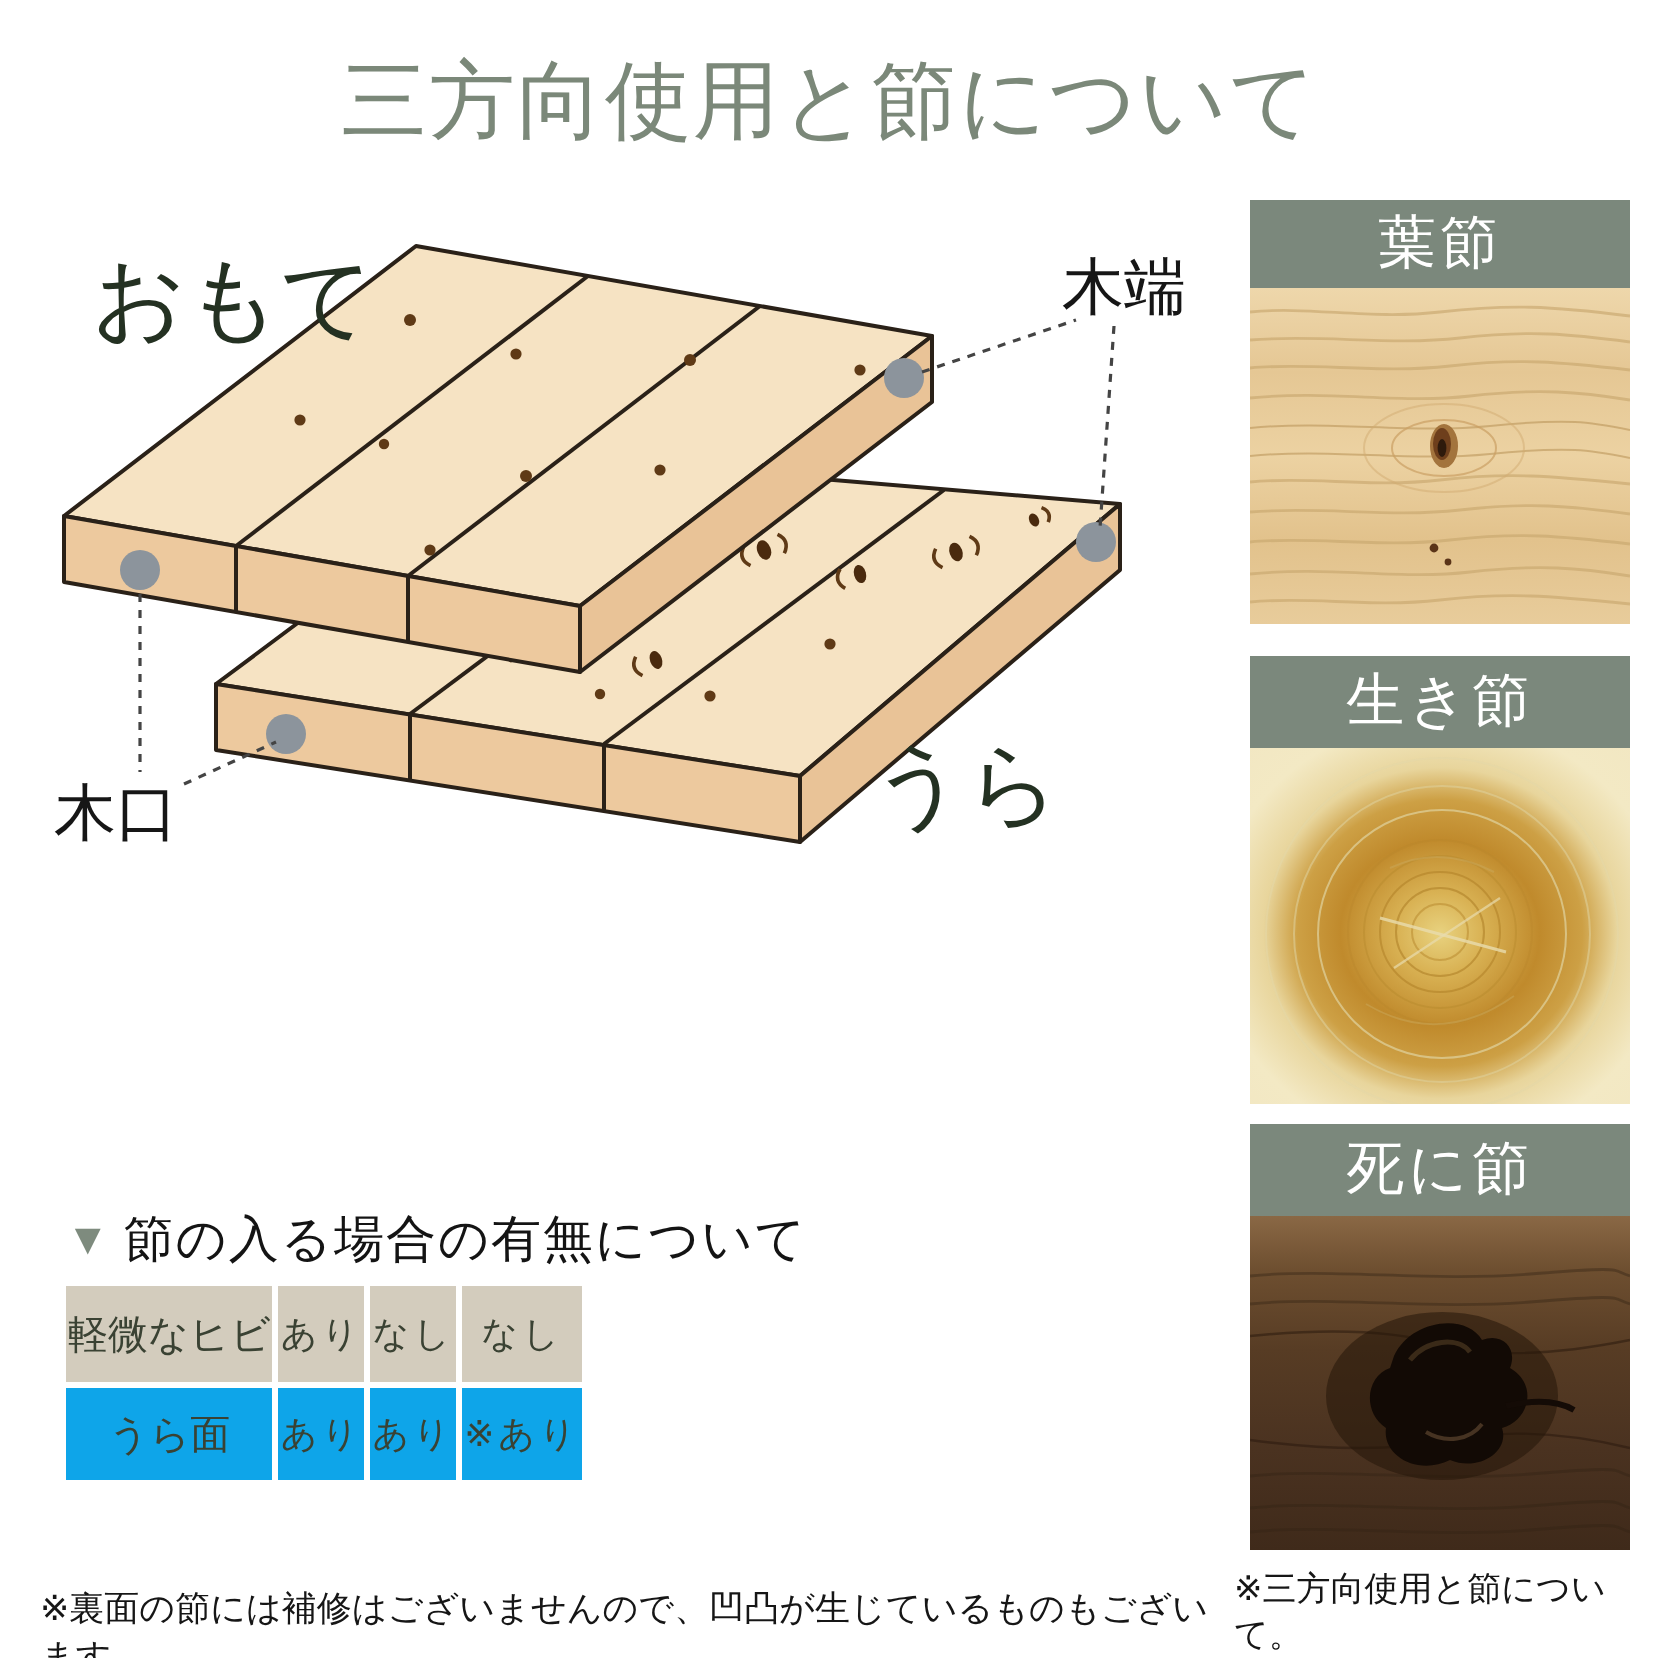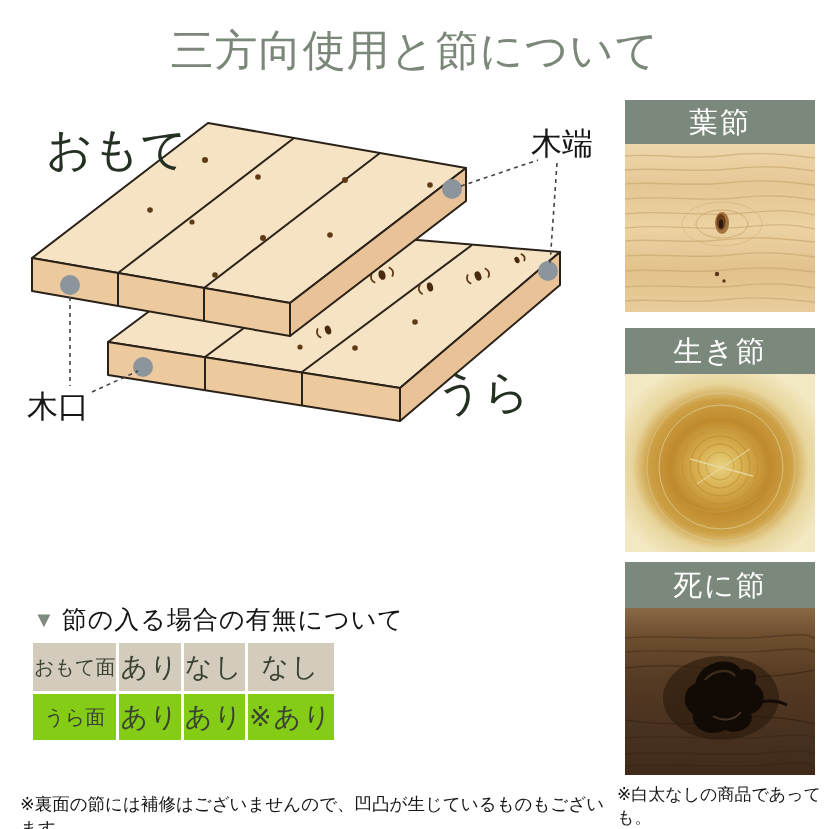--- a/index.html
+++ b/index.html
@@ -141,7 +141,7 @@
   <table class="knot-table">
     <tbody>
     <tr class="r1">
-      <td class="rowlabel">おもて面</td>
+      <td class="rowlabel">軽微なヒビ</td>
       <td class="val">あり</td>
       <td class="val">なし</td>
       <td class="val">なし</td>

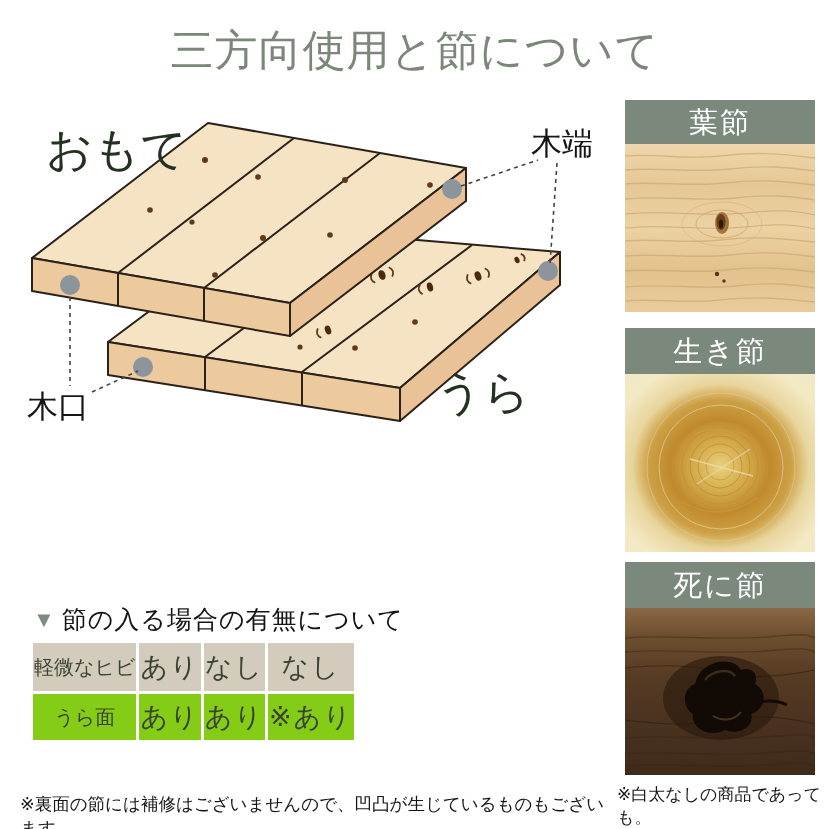--- a/index.html
+++ b/index.html
@@ -26,7 +26,7 @@
   .knot-table tr.r1 td{background:#d3ccbd;height:46px;}
   .knot-table tr.r2 td{background:#84cc16;height:44px;}
   .knot-table td.rowlabel{font-size:20px;}
-  .knot-table td.val{font-size:27px;letter-spacing:2px;}
+  .knot-table td.val{font-size:18px;letter-spacing:2px;}
 
   .table-footnote{position:absolute;left:20px;top:792px;width:600px;font-size:17.5px;color:#161616;}
 

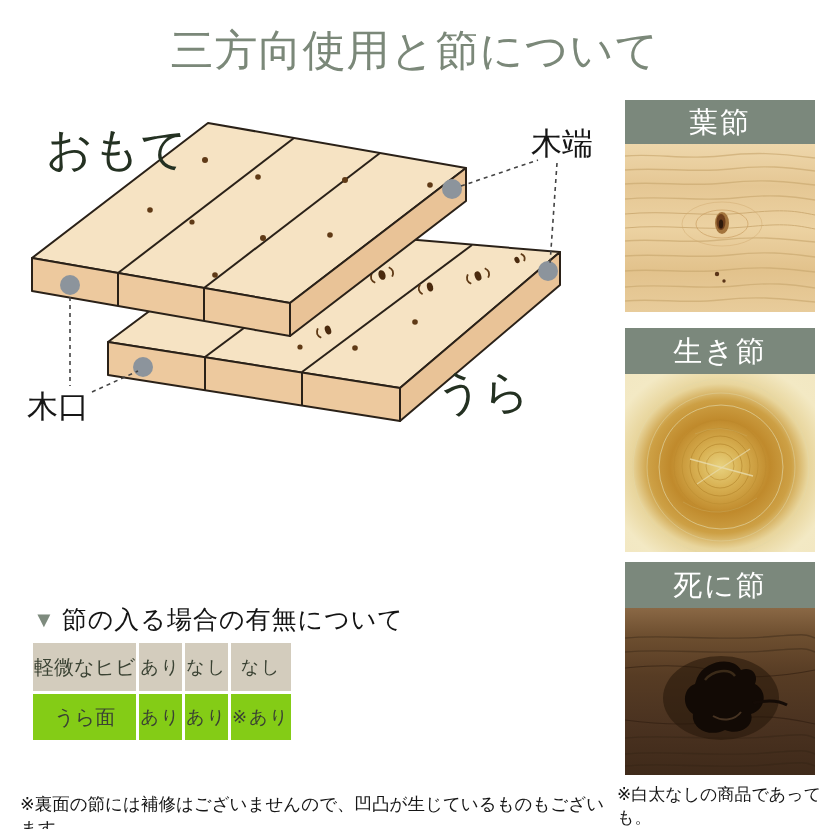--- a/index.html
+++ b/index.html
@@ -24,7 +24,7 @@
   .knot-table td{text-align:center;color:#3a4233;}
   .knot-table .c0{width:80px;} .knot-table .c1{width:130px;} .knot-table .c2{width:132px;} .knot-table .c3{width:128px;}
   .knot-table tr.r1 td{background:#d3ccbd;height:46px;}
-  .knot-table tr.r2 td{background:#84cc16;height:44px;}
+  .knot-table tr.r2 td{background:#0ea5e9;height:44px;}
   .knot-table td.rowlabel{font-size:20px;}
   .knot-table td.val{font-size:18px;letter-spacing:2px;}
 

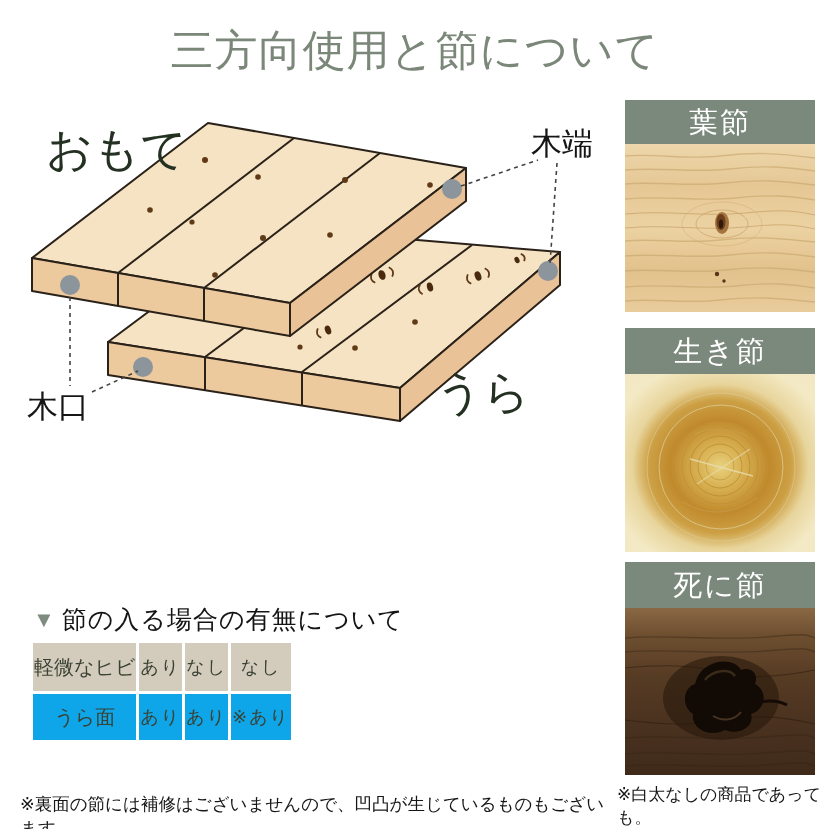--- a/index.html
+++ b/index.html
@@ -264,7 +264,7 @@
     </svg>
   </div>
 
-  <div class="panels-caption">※白太なしの商品であっても。</div>
+  <div class="panels-caption">※三方向使用と節について。</div>
 
 </div>
 

